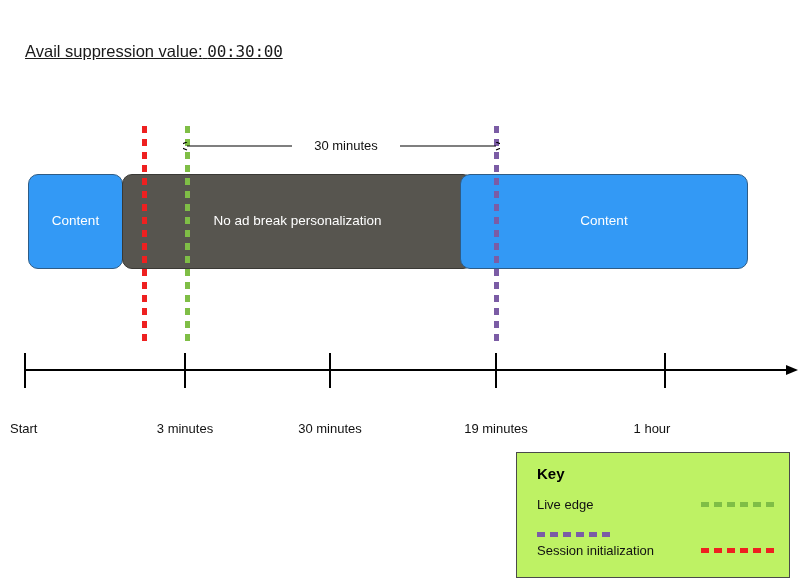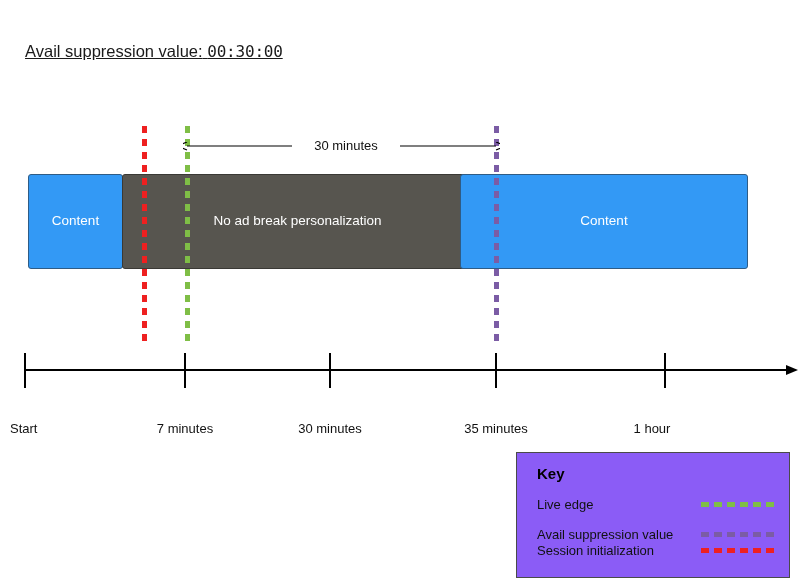--- a/index.html
+++ b/index.html
@@ -43,7 +43,7 @@
   .box {
     position: absolute;
     box-sizing: border-box;
-    border-radius: 3px;
+    border-radius: 10px;
     display: flex;
     align-items: center;
     justify-content: center;

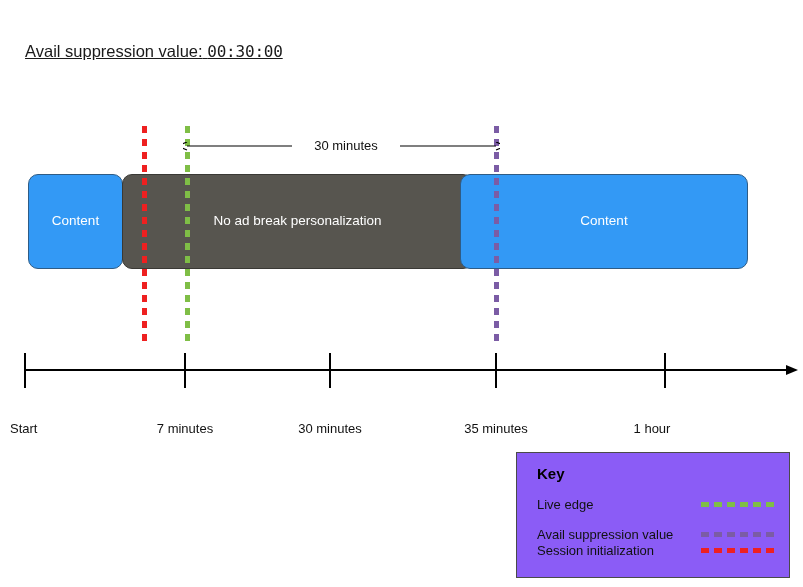--- a/index.html
+++ b/index.html
@@ -215,7 +215,7 @@
   </svg>
 
   <div class="tick-label" id="tick-label-start" style="left:10px">Start</div>
-  <div class="tick-label" style="left:185px">7 minutes</div>
+  <div class="tick-label" style="left:185px">3 minutes</div>
   <div class="tick-label" style="left:330px">30 minutes</div>
   <div class="tick-label" style="left:496px">35 minutes</div>
   <div class="tick-label" style="left:652px">1 hour</div>

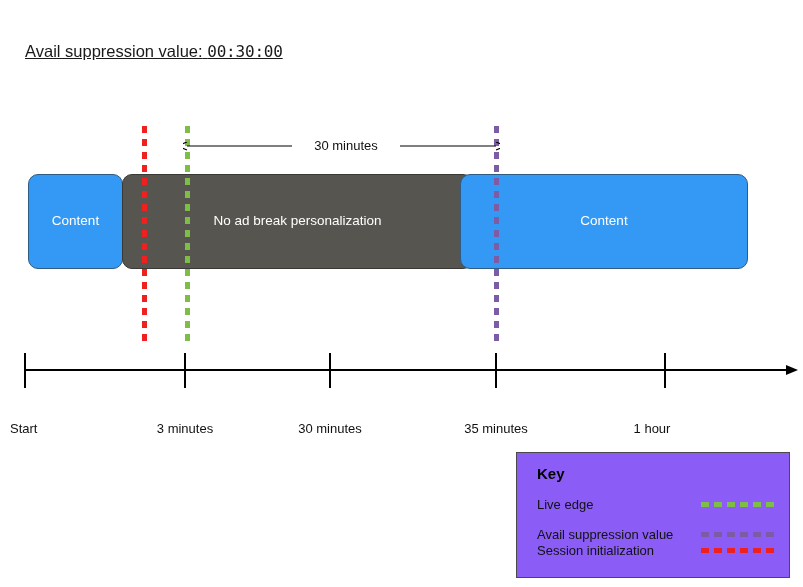--- a/index.html
+++ b/index.html
@@ -217,7 +217,7 @@
   <div class="tick-label" id="tick-label-start" style="left:10px">Start</div>
   <div class="tick-label" style="left:185px">3 minutes</div>
   <div class="tick-label" style="left:330px">30 minutes</div>
-  <div class="tick-label" style="left:496px">35 minutes</div>
+  <div class="tick-label" style="left:496px">19 minutes</div>
   <div class="tick-label" style="left:652px">1 hour</div>
 
   <div id="legend">

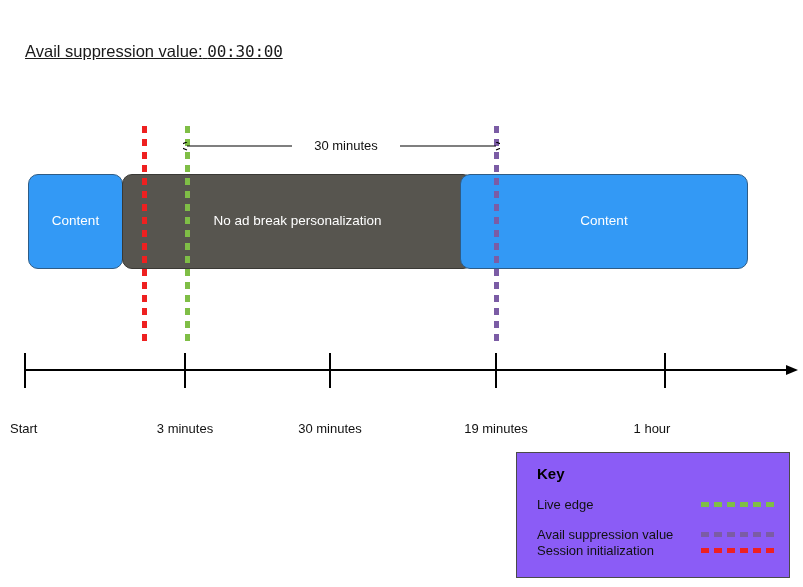--- a/index.html
+++ b/index.html
@@ -129,7 +129,7 @@
     height: 126px;
     box-sizing: border-box;
     border: 1.3px solid #4a4a4a;
-    background: #8b5cf6;
+    background: #bef264;
   }
   #legend-title {
     position: absolute;

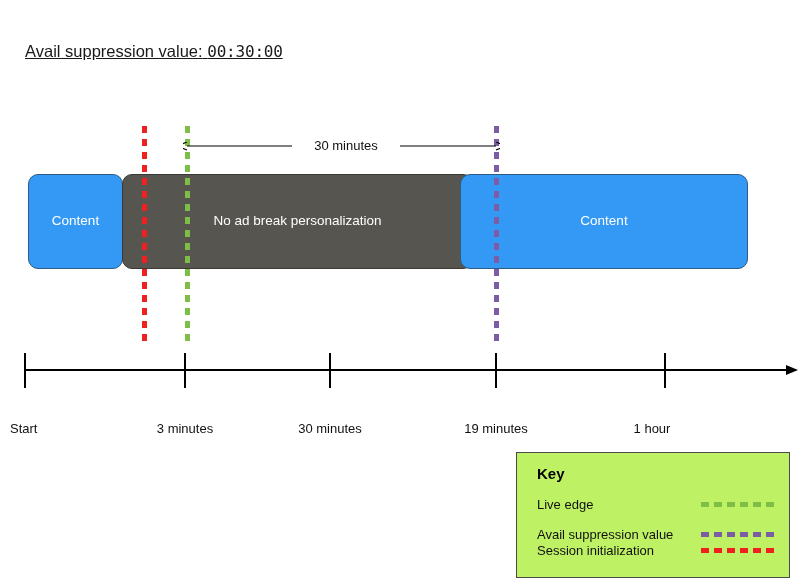--- a/index.html
+++ b/index.html
@@ -229,7 +229,6 @@
     </div>
 
     <div class="legend-row" id="legend-row-1">
-      <span class="legend-text">Avail suppression value</span>
       <span class="legend-swatch sw-purple"></span>
     </div>
 

